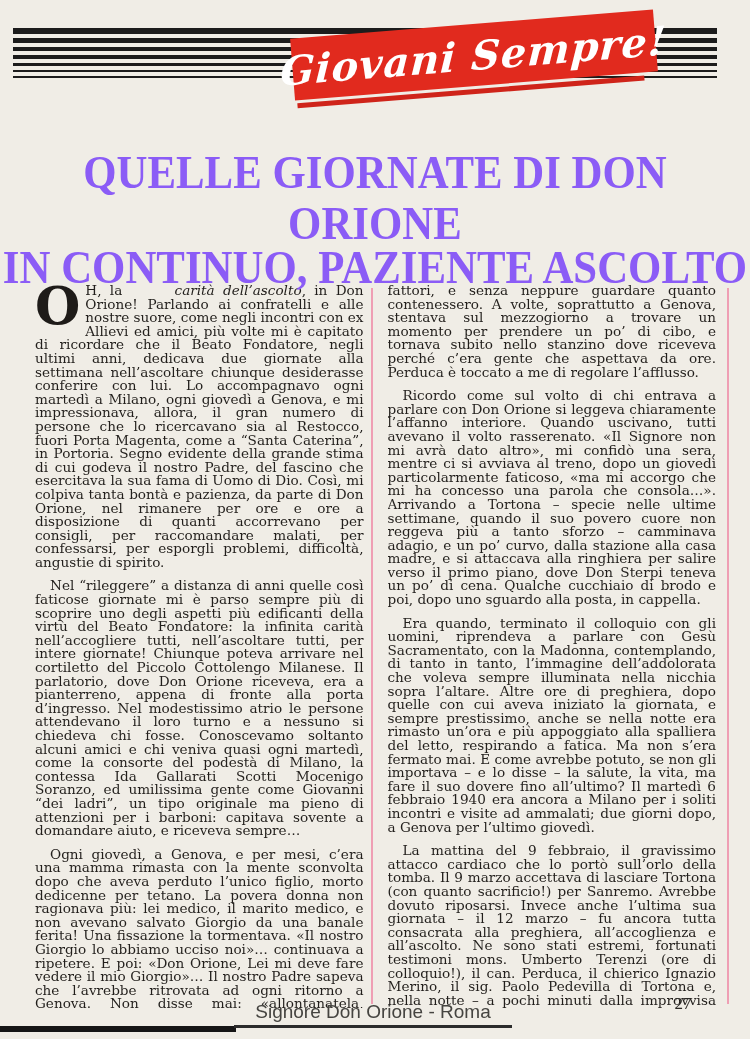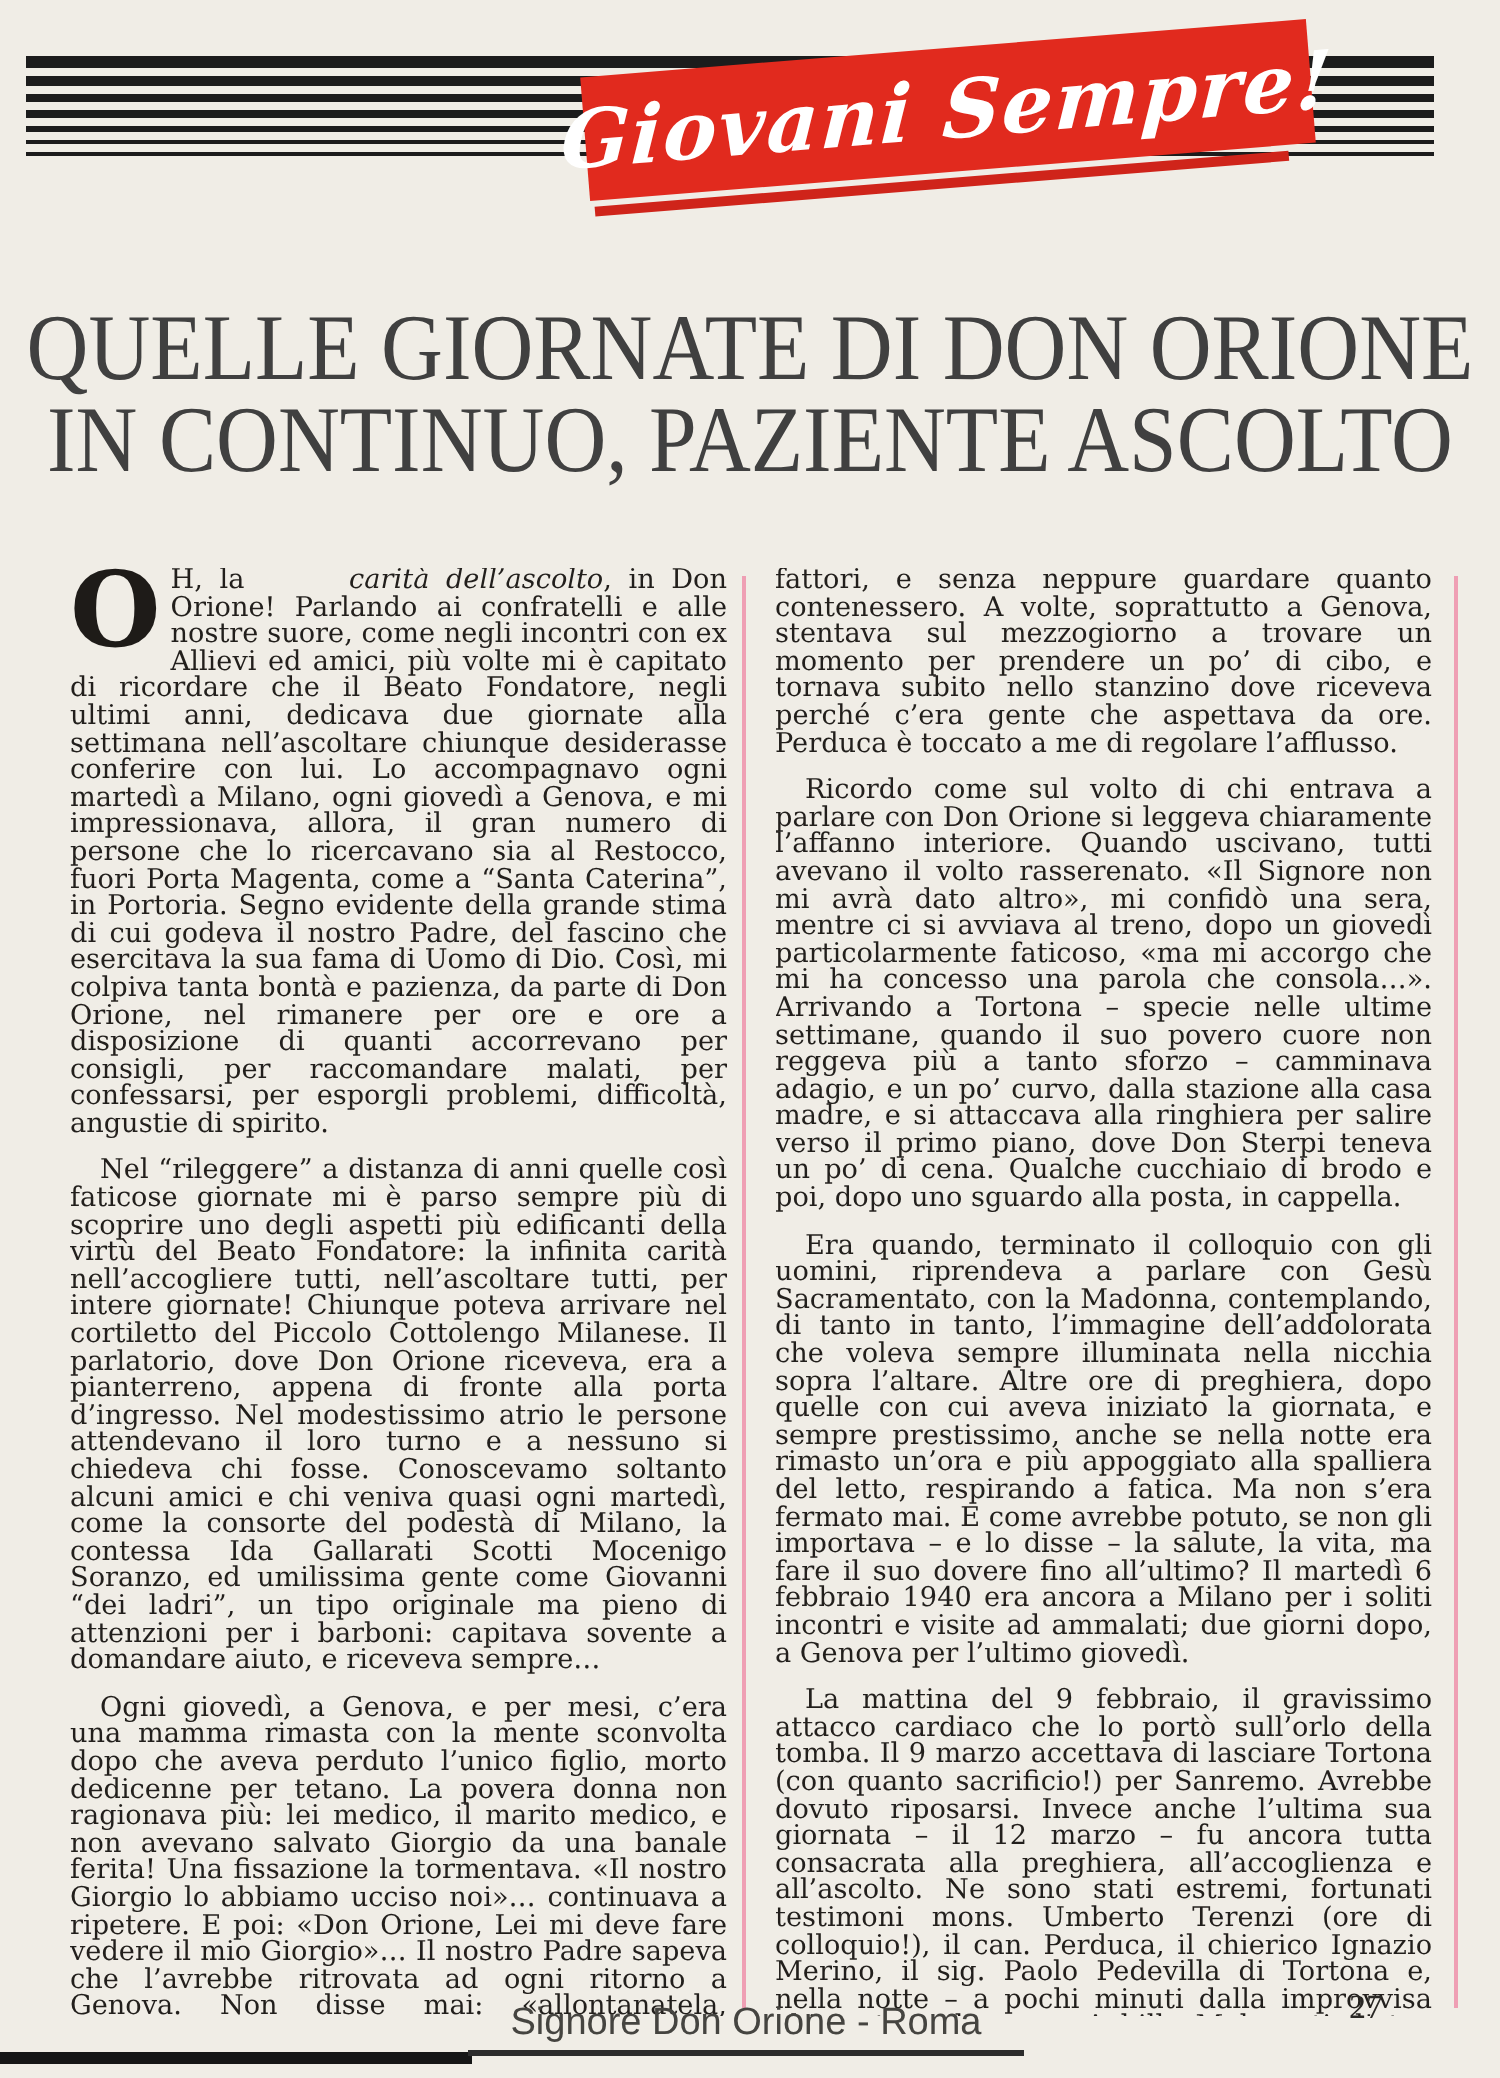--- a/index.html
+++ b/index.html
@@ -57,9 +57,9 @@
   .headline {
     position: absolute; left: 0; top: 152px; width: 750px;
     text-align: center;
-    color: #404040;
+    color: #8b5cf6;
     font-family: "Liberation Serif", serif;
-    font-weight: normal;
+    font-weight: bold;
     z-index: 2;
   }
   .headline .line {

